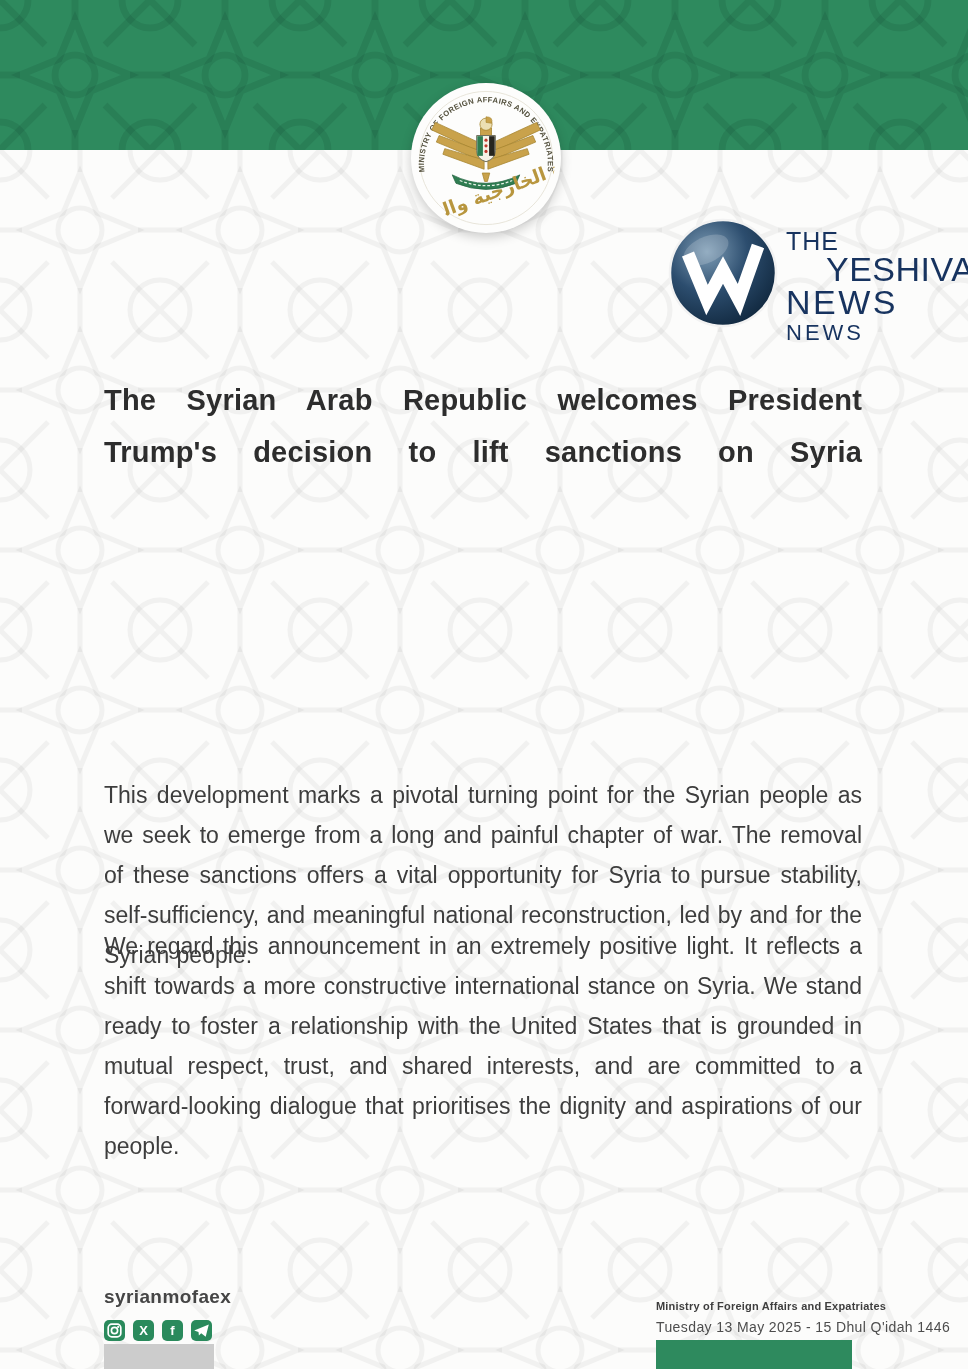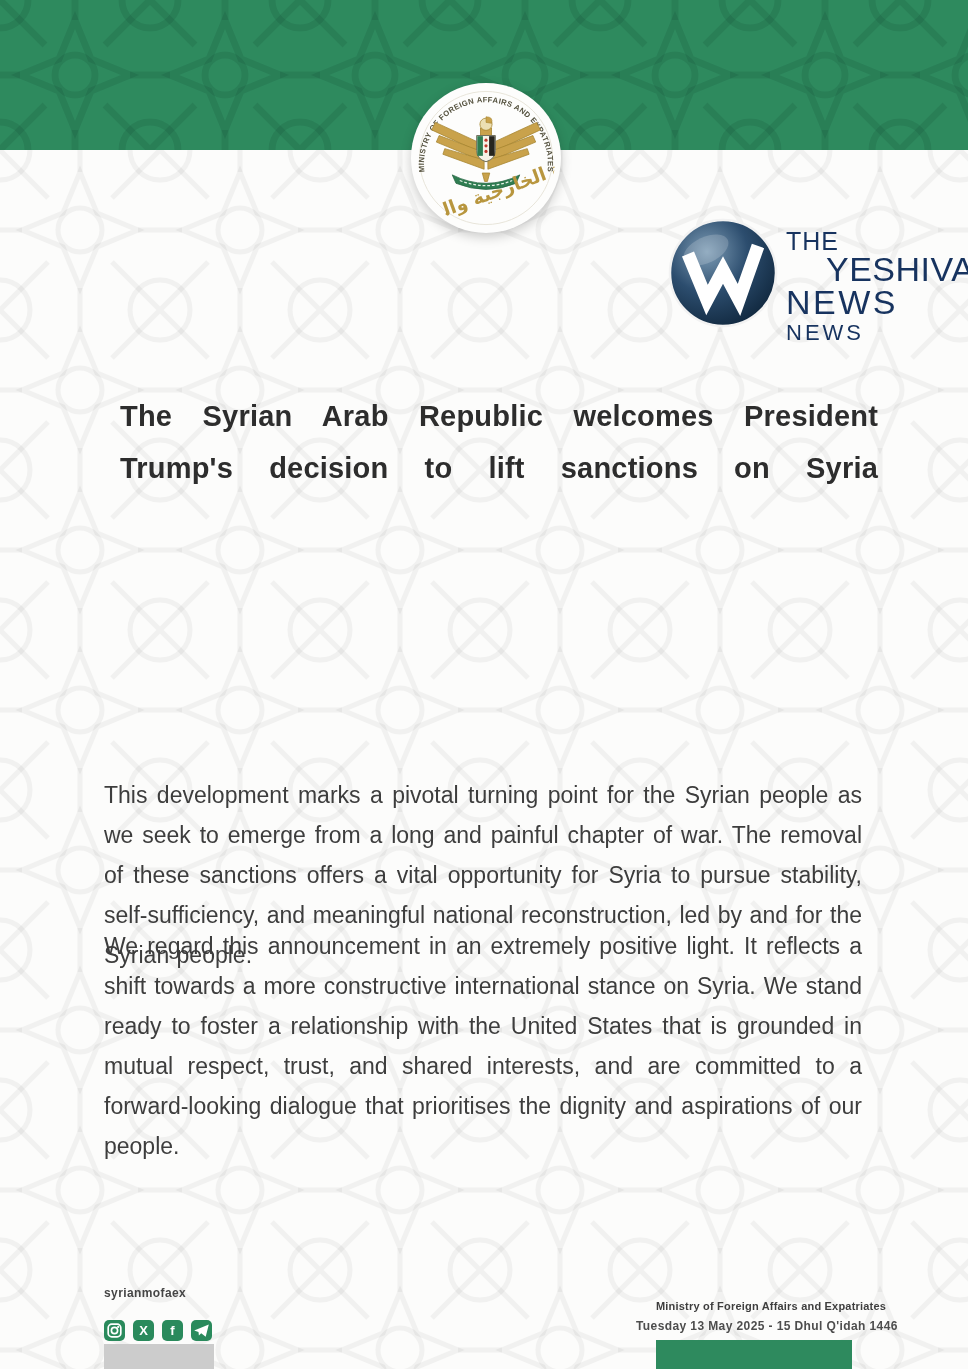--- a/index.html
+++ b/index.html
@@ -27,7 +27,7 @@
   .logo-news{font-size:22px;line-height:27px;letter-spacing:3px;text-align:left;}
 
   .headline{
-    position:absolute;left:104px;top:374px;width:758px;margin:16px;z-index:2;
+    position:absolute;left:104px;top:374px;width:758px;margin:0;z-index:2;
     font-size:29px;font-weight:700;line-height:52px;color:#2d2d2d;
     text-align:justify;text-align-last:justify;letter-spacing:0.2px;
   }

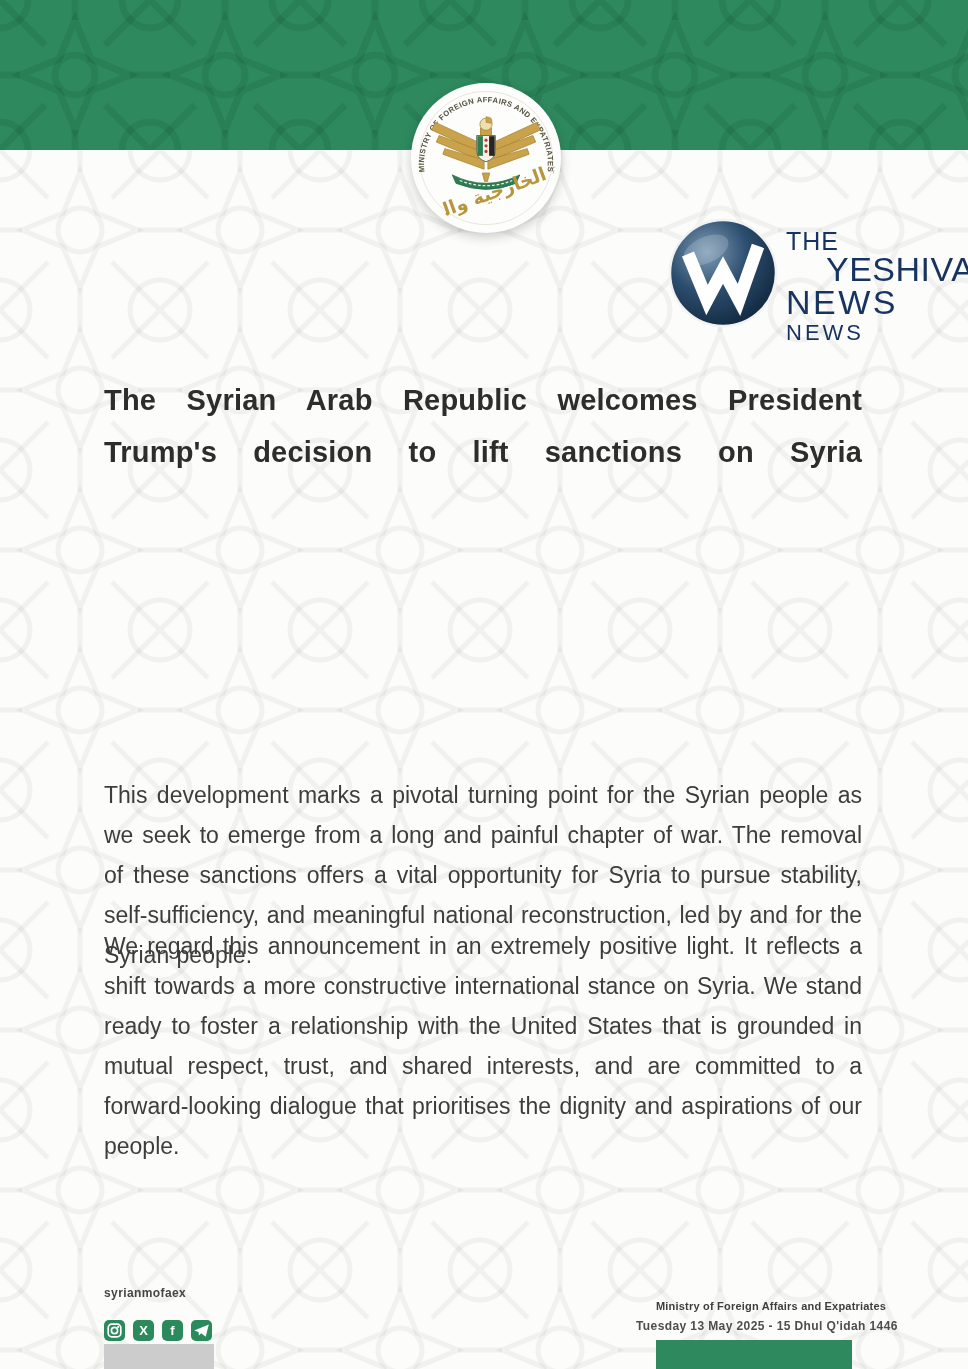--- a/index.html
+++ b/index.html
@@ -37,7 +37,7 @@
   }
   .p1{top:549px;} .p2{top:747px;margin-top:28px;} .p3{top:926px;}
 
-  .handle{position:absolute;left:104px;top:1286px;font-size:12px;font-weight:700;color:#454545;letter-spacing:0.4px;z-index:2;text-align:right;}
+  .handle{position:absolute;left:104px;top:1286px;font-size:19px;font-weight:700;color:#454545;letter-spacing:0.4px;z-index:2;text-align:right;}
   .social-row{position:absolute;left:104px;top:1320px;display:flex;gap:8px;z-index:2;}
   .social-tile{width:21px;height:21px;border-radius:5px;background:#2a8a5c;display:flex;align-items:center;justify-content:center;}
   .social-tile svg{display:block;}

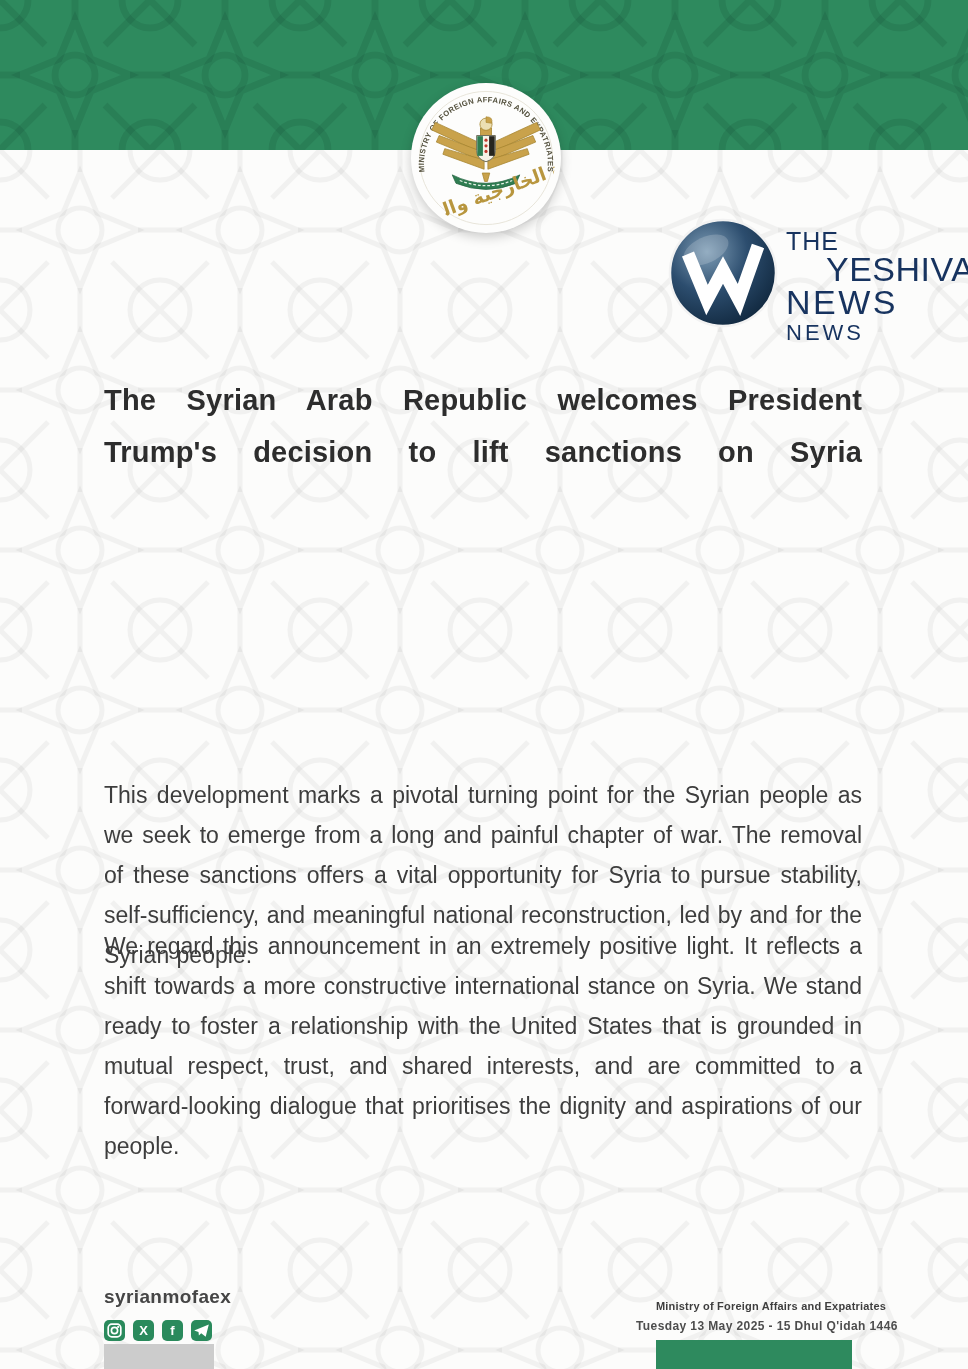--- a/index.html
+++ b/index.html
@@ -45,7 +45,7 @@
   .gray-bar{position:absolute;left:104px;top:1344px;width:110px;height:25px;background:#cccccc;z-index:2;}
 
   .org-name{position:absolute;left:656px;top:1300px;font-size:11px;font-weight:700;color:#3e3e3e;letter-spacing:0.2px;z-index:2;}
-  .date-line{position:absolute;left:636px;top:1319px;font-size:12px;font-weight:700;color:#4d4d4d;letter-spacing:0.4px;z-index:2;}
+  .date-line{position:absolute;left:656px;top:1319px;font-size:14px;font-weight:400;color:#4d4d4d;letter-spacing:0.4px;z-index:2;}
   .green-bar{position:absolute;left:656px;top:1340px;width:196px;height:29px;background:#2e8a5e;z-index:2;}
 </style>
 </head>

